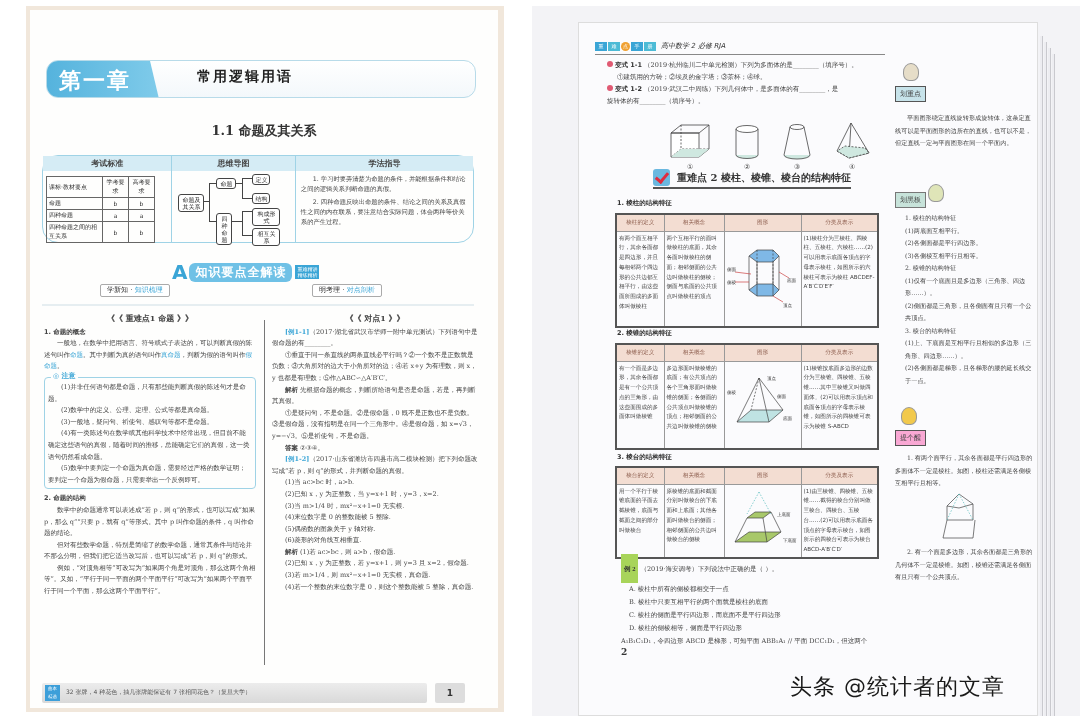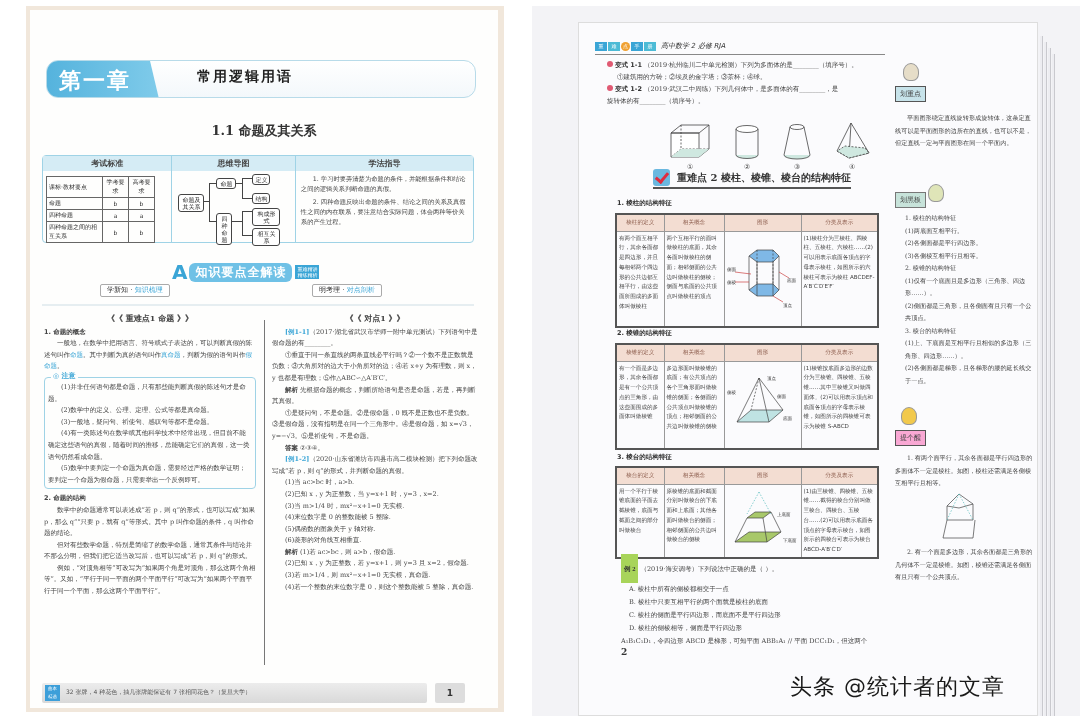--- a/index.html
+++ b/index.html
@@ -14,7 +14,7 @@
   .chapter-title { position: absolute; left: 150px; top: 7px; font-size: 14px; font-weight: bold; color: #222; letter-spacing: 2px; }
   .section-title { position: absolute; left: 0; width: 468px; top: 112px; text-align: center; font-size: 13px; font-weight: bold; font-family: "DejaVu Serif", serif; color: #333; }
 
-  .overview { position: absolute; left: 12px; top: 145px; width: 432px; height: 88px; border: 1px solid #9fd3e6; border-radius: 4px; display: flex; justify-content: space-between; }
+  .overview { position: absolute; left: 12px; top: 145px; width: 432px; height: 88px; border: 1px solid #9fd3e6; border-radius: 16px; display: flex; justify-content: space-between; }
   .ov-col { border-right: 1px solid #9fd3e6; position: relative; }
   .ov-col:last-child { border-right: none; }
   .ov-head { height: 15px; background: #d5ecf5; font-size: 8px; text-align: center; line-height: 15px; font-weight: bold; color: #444; }

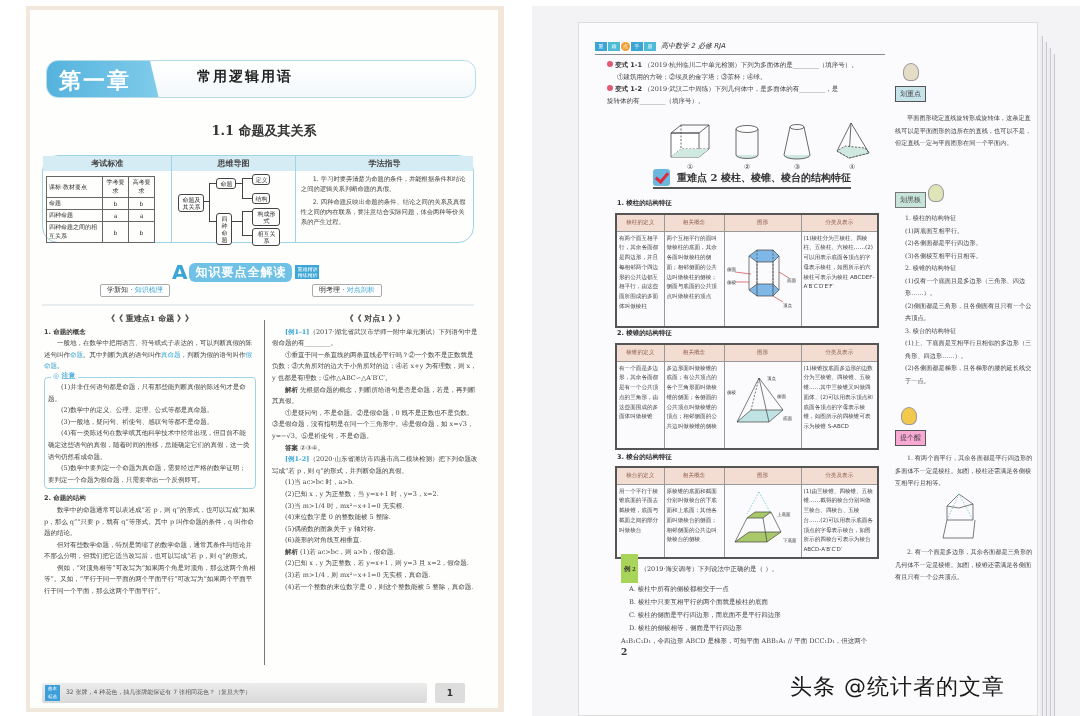--- a/index.html
+++ b/index.html
@@ -187,7 +187,7 @@
       <p><b>解析</b> <span>先根据命题的概念，判断所给语句是否是命题，若是，再判断其真假。</span></p>
       <p>①是疑问句，不是命题。②是假命题，0 既不是正数也不是负数。③是假命题，没有指明是在同一个三角形中。④是假命题，如 x=√3，y=−√3。⑤是祈使句，不是命题。</p>
       <p><b>答案</b> <span>②③④。</span></p>
-      <p><span class="ex">[例1-2]</span><span>（2020·山东省潍坊市四县市高二模块检测）把下列命题改写成“若 p，则 q”的形式，并判断命题的真假。</span></p>
+      <p><span class="ex">[例1-2]</span><span>（2017·山东省潍坊市四县市高二模块检测）把下列命题改写成“若 p，则 q”的形式，并判断命题的真假。</span></p>
       <p>(1)当 ac&gt;bc 时，a&gt;b.</p>
       <p>(2)已知 x，y 为正整数，当 y=x+1 时，y=3，x=2.</p>
       <p>(3)当 m&gt;1/4 时，mx²−x+1=0 无实根.</p>

